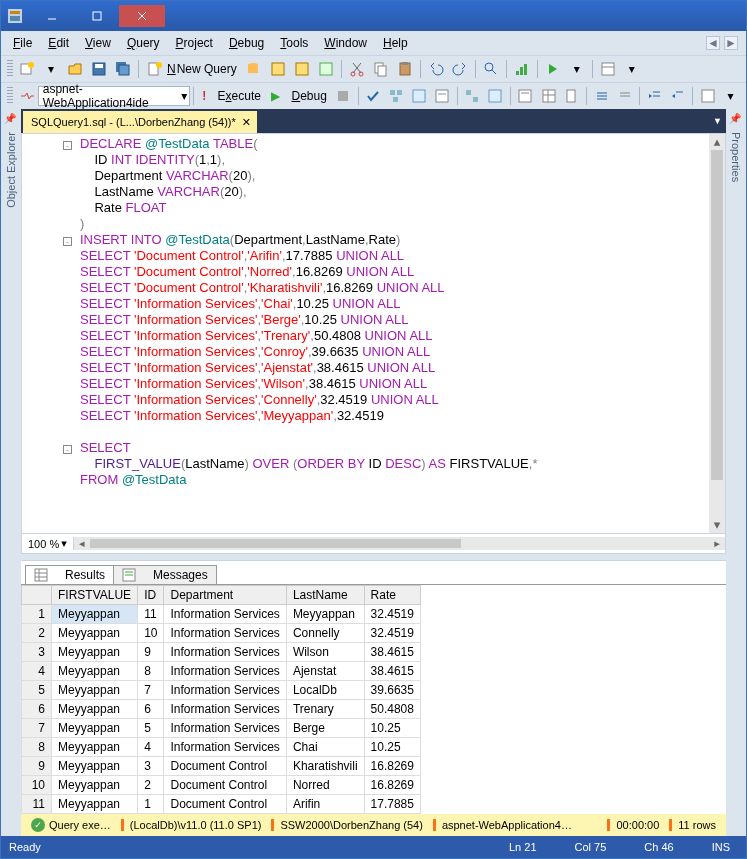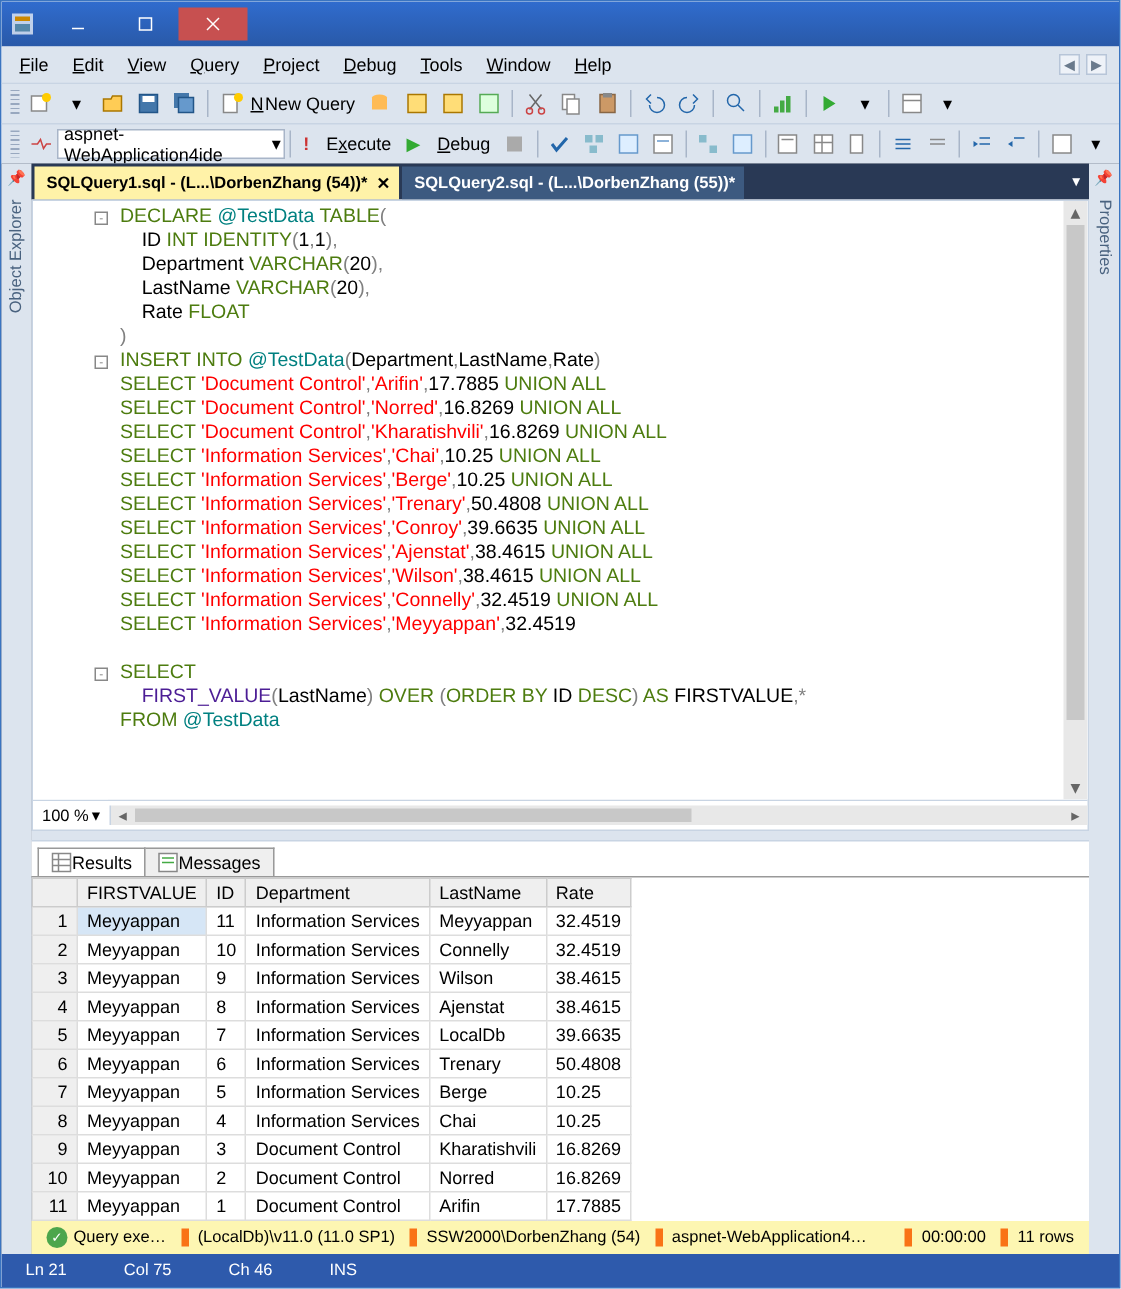--- a/index.html
+++ b/index.html
@@ -45,7 +45,7 @@
   .center { flex: 1; display: flex; flex-direction: column; min-width: 0; background:#fff;}
   
   
-  .doc-tabs { height: 24px; background: #293955; display: flex; align-items: flex-end; padding: 0 0 0 2px; font-weight: bold; }
+  .doc-tabs { height: 24px; background: #293955; display: flex; align-items: flex-end; padding: 0 0 0 2px; }
   .doc-tab { height: 22px; padding: 0 6px 0 8px; display: flex; align-items: center; font-size: 11px; gap:6px; color:#fff; background:#3d5a80; margin-right:2px;}
   .doc-tab.active { background: #FFF2A8; color: #000; }
   .doc-tab .close-x { font-size:11px; color:#555; }

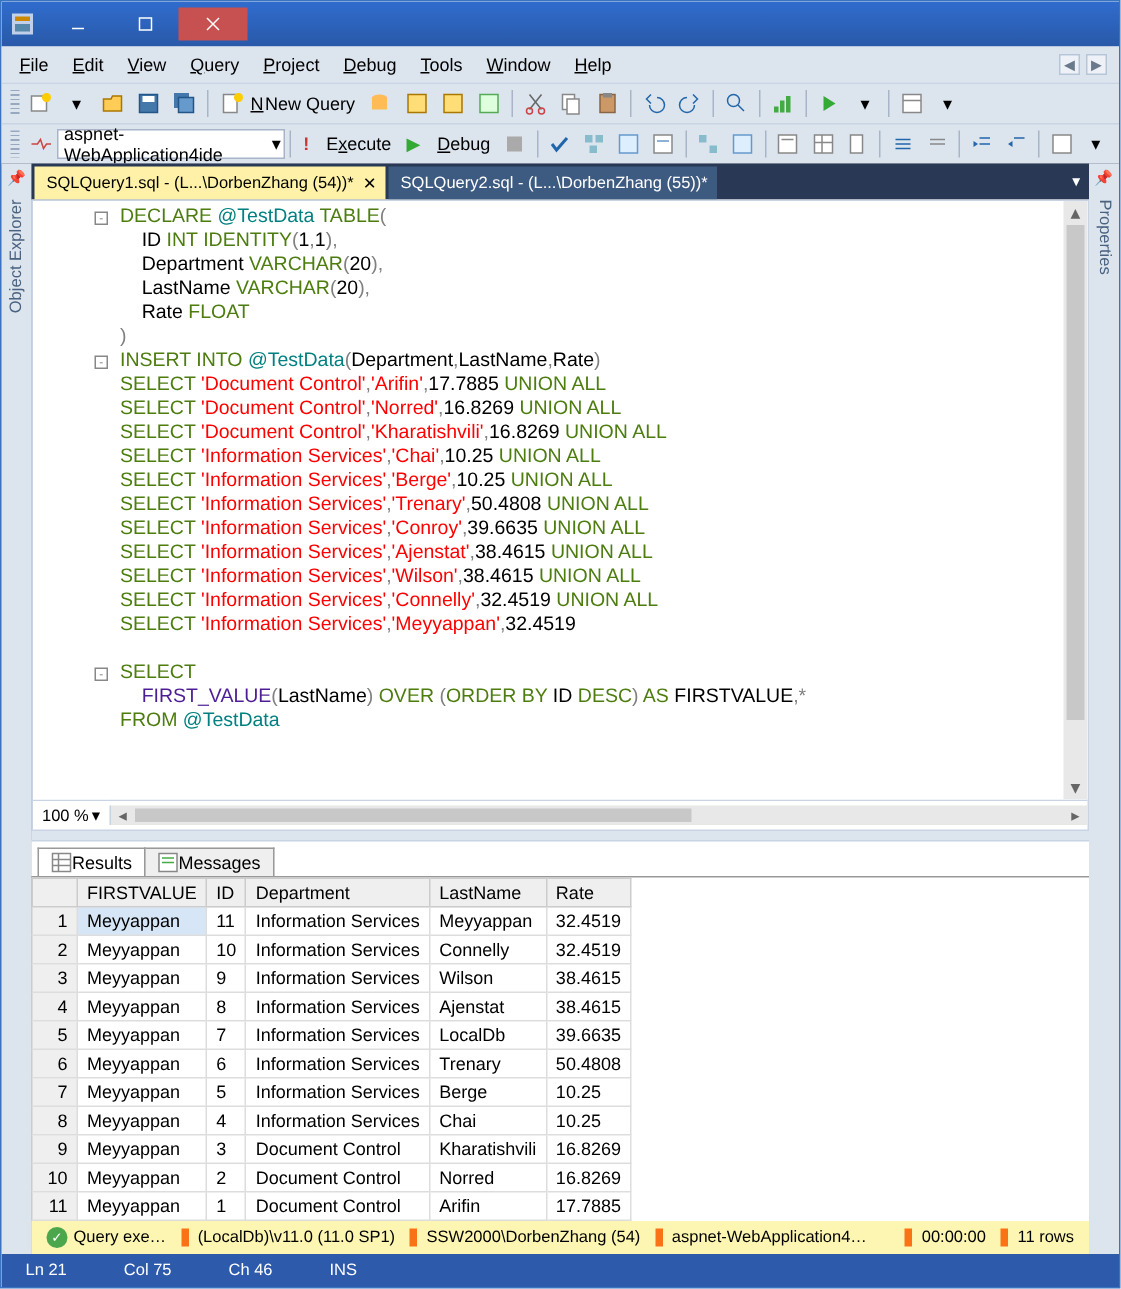--- a/index.html
+++ b/index.html
@@ -392,9 +392,6 @@
           <span>SQLQuery1.sql - (L...\DorbenZhang (54))*</span>
           <span class="close-x">✕</span>
         </div>
-      <div class="doc-tab">
-          <span>SQLQuery2.sql - (L...\DorbenZhang (55))*</span>
-        </div>
       <span class="tab-arrow">▼</span>
     </div>
 

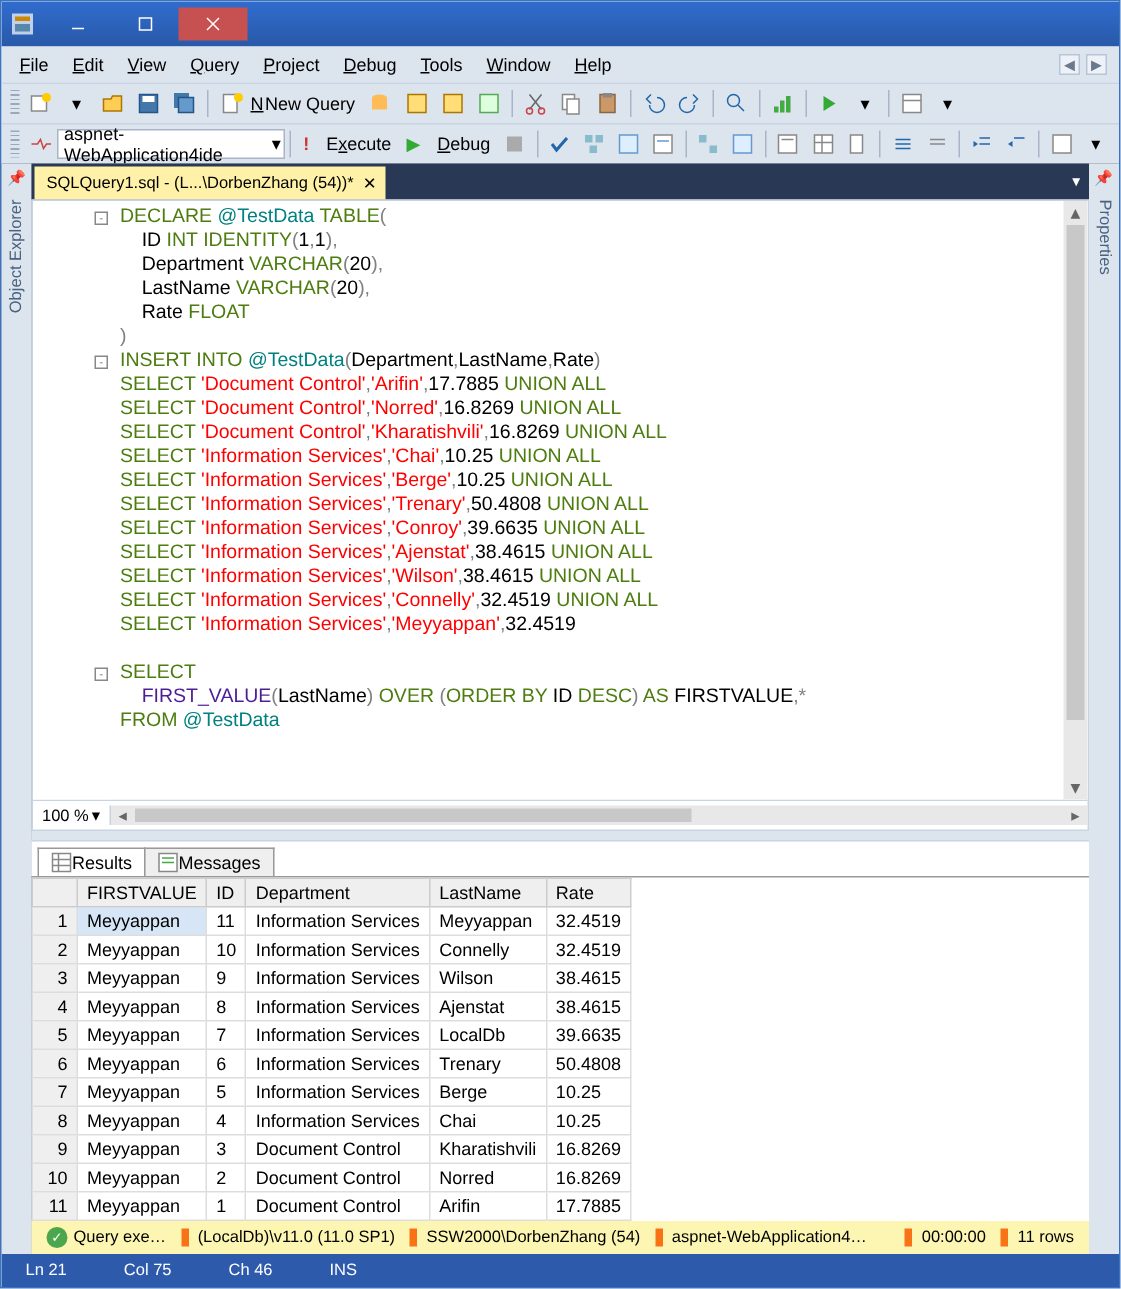--- a/index.html
+++ b/index.html
@@ -59,7 +59,7 @@
   .gutter { width: 50px; background: #fff; border-right: 0; color:#888; padding:2px 0; text-align:right;}
   .gutter .fold { display:inline-block; width:9px; height:9px; border:1px solid #888; color:#888; font-size:8px; line-height:7px; text-align:center; margin-left:30px;}
   .code { flex: 1; padding: 2px 4px 2px 8px; white-space: pre; overflow:hidden; color:#000;}
-  .kw { color: #4d7c0f; }
+  .kw { color: #a21caf; }
   .var { color: #008080; }
   .str { color: #FF0000; }
   .gray { color: #808080; }

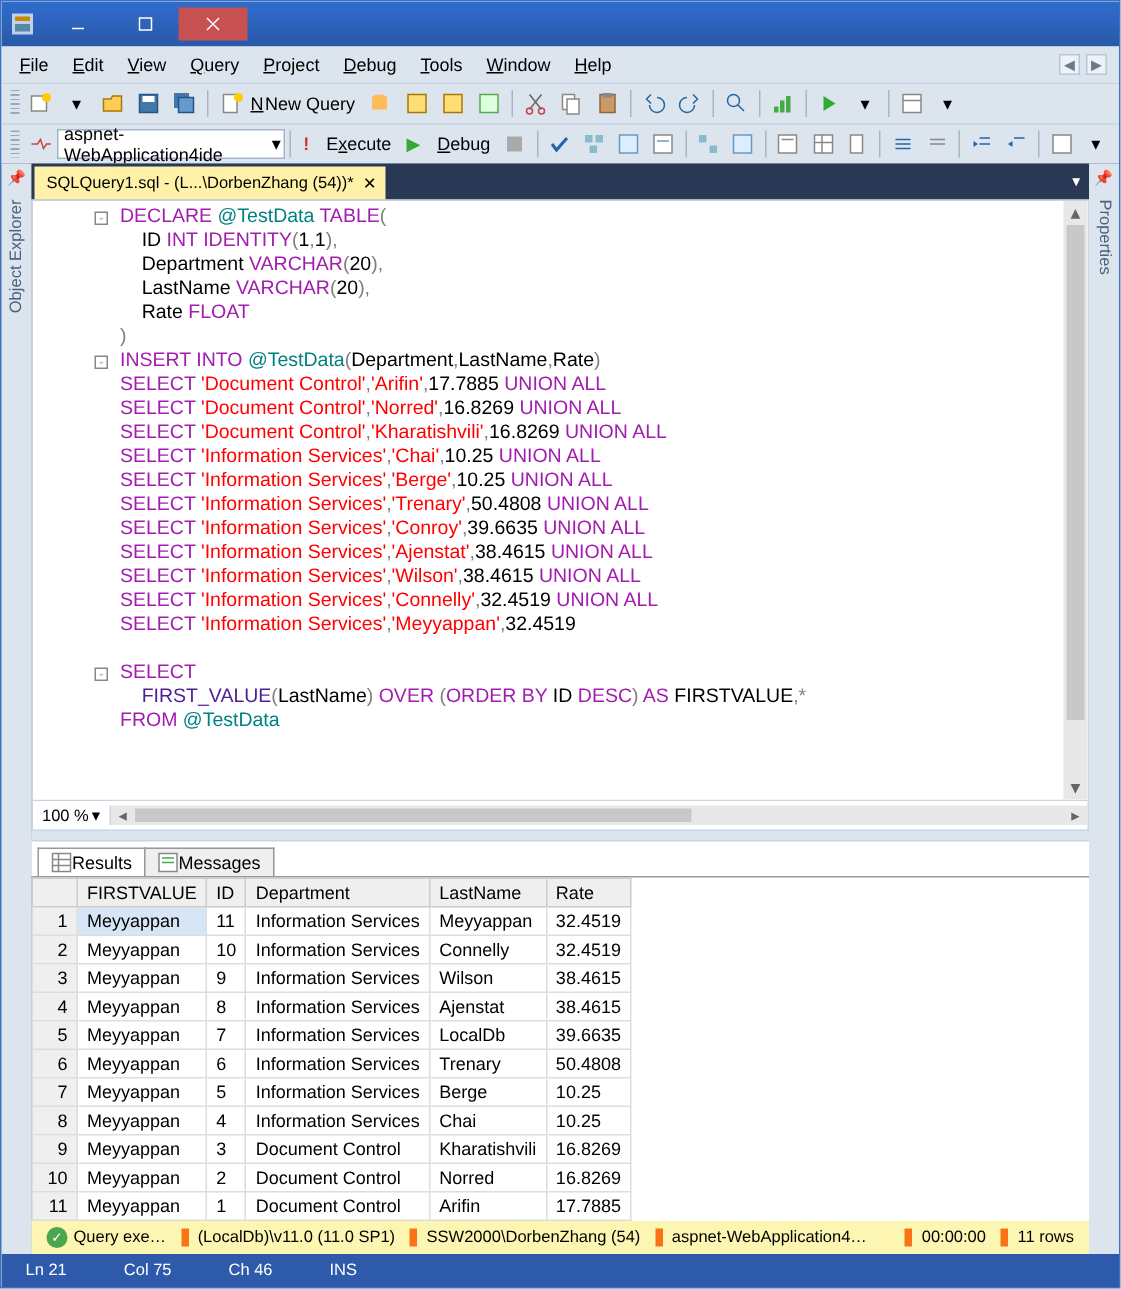--- a/index.html
+++ b/index.html
@@ -79,7 +79,7 @@
   
   
   .results-tabs { height: 24px; display: flex; align-items: flex-end; padding: 2px 4px 0; background:#fff; border-top:1px solid #c8d4e3;}
-  .results-tab { padding: 2px 8px; border: 1px solid #999; border-bottom: none; background: #fff; display:flex; align-items:center; gap:0; font-size:12px; margin-right:-1px; position:relative;}
+  .results-tab { padding: 2px 8px; border: 1px solid #999; border-bottom: none; background: #fff; display:flex; align-items:center; gap:17px; font-size:12px; margin-right:-1px; position:relative;}
   .results-tab.active { background: #fff; z-index:2;}
   .results-tab:not(.active) { background:#efefef;margin-top:29px; }
   .results-tab .ricon { width:14px; height:14px; }

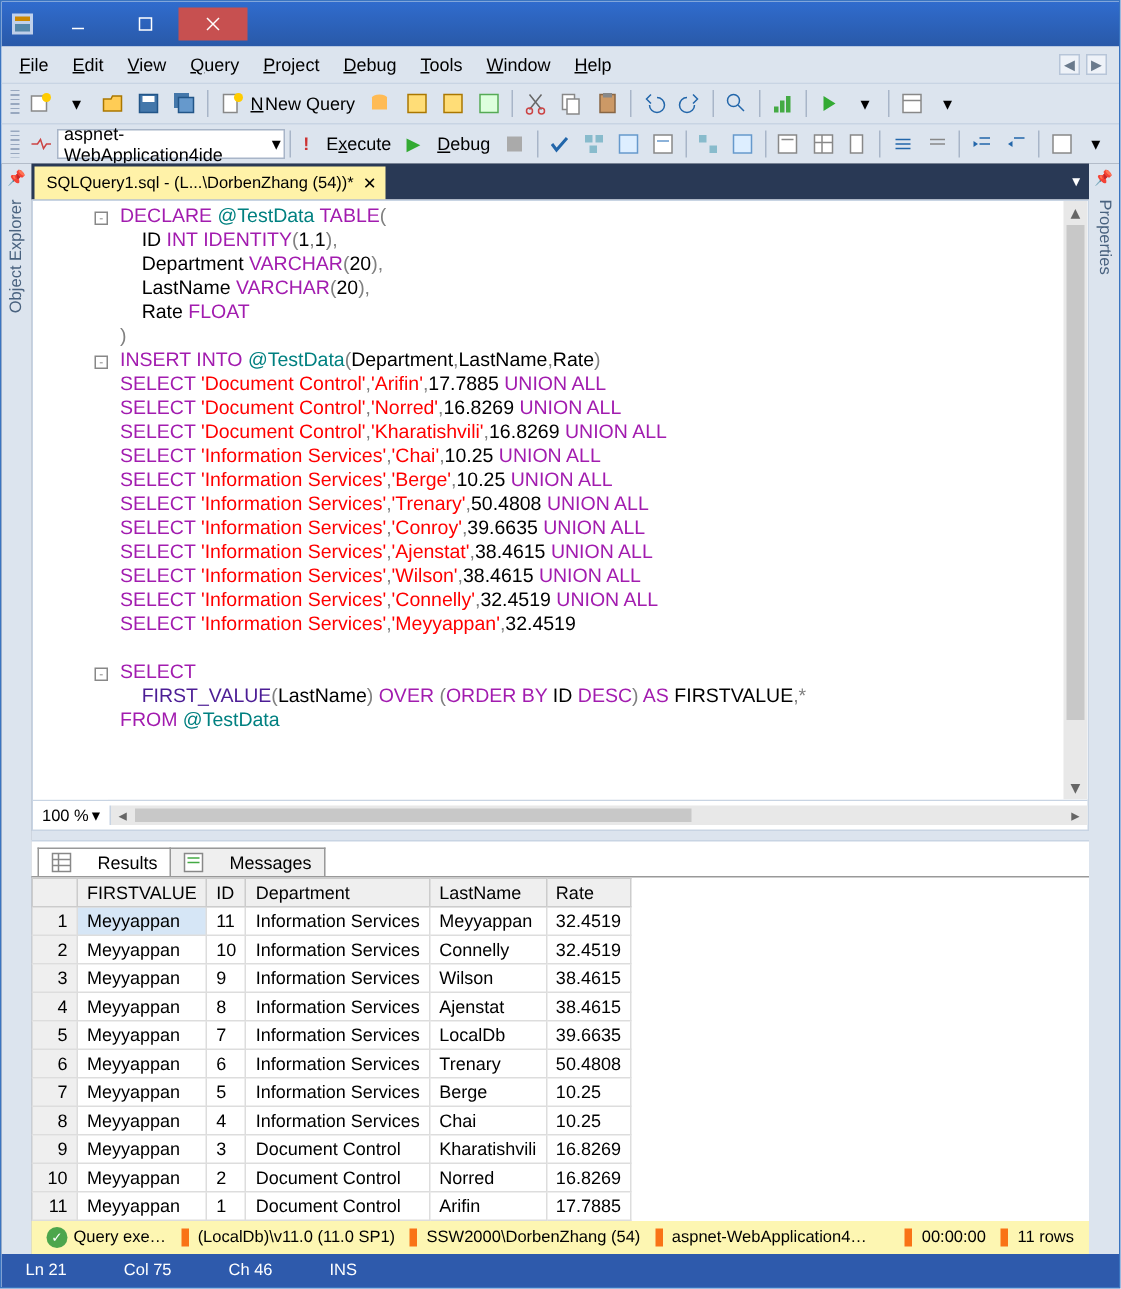--- a/index.html
+++ b/index.html
@@ -93,7 +93,7 @@
   
   
   .query-status { height: 22px; background: #FDF6B2; display: flex; align-items: center; font-size: 11px; padding: 0 4px; gap:4px;}
-  .query-status .cell { padding: 0 6px; border-left:5px solid #f97316; overflow:hidden; white-space:nowrap;}
+  .query-status .cell { padding: 0 6px; border-left:3px solid #f97316; overflow:hidden; white-space:nowrap;}
   .query-status .cell:first-child { border-left:none; display:flex; align-items:center; gap:4px;}
   .check-ico { width:14px; height:14px; border-radius:50%; background:#4ca64c; display:flex; align-items:center; justify-content:center; color:#fff; font-size:9px;}
   

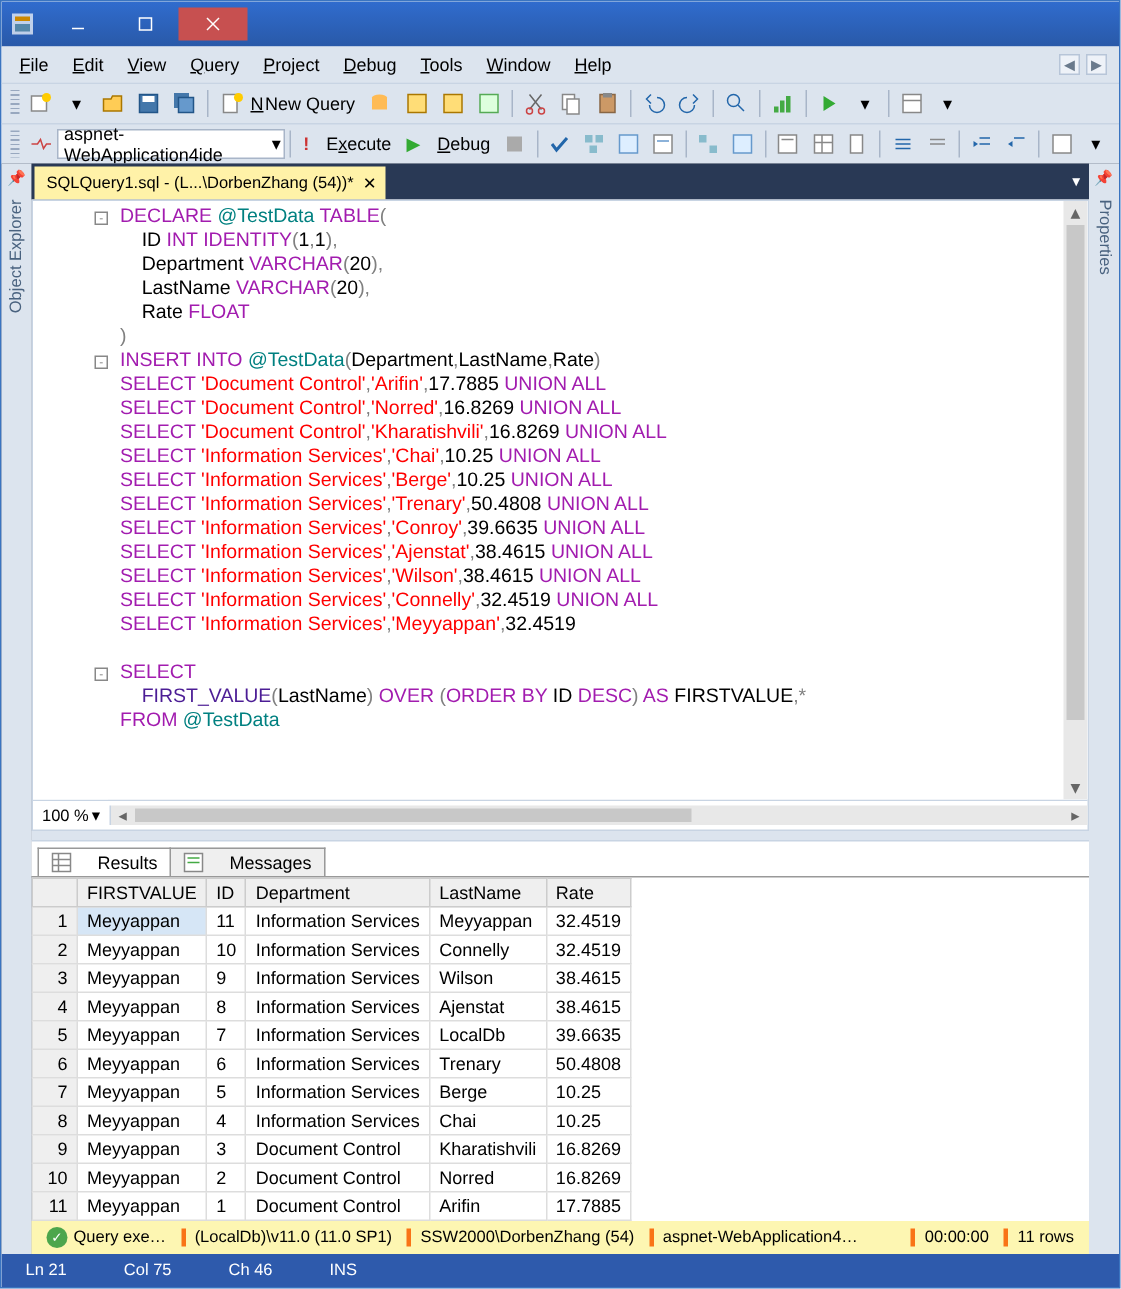--- a/index.html
+++ b/index.html
@@ -611,6 +611,7 @@
 </div>
 
 <div class="status-bar">
+  <div class="cell first">Ready</div>
   <div class="cell">Ln 21</div>
   <div class="cell">Col 75</div>
   <div class="cell">Ch 46</div>

